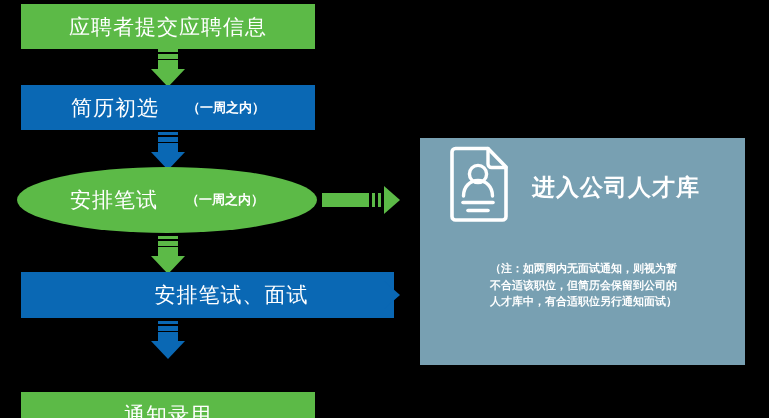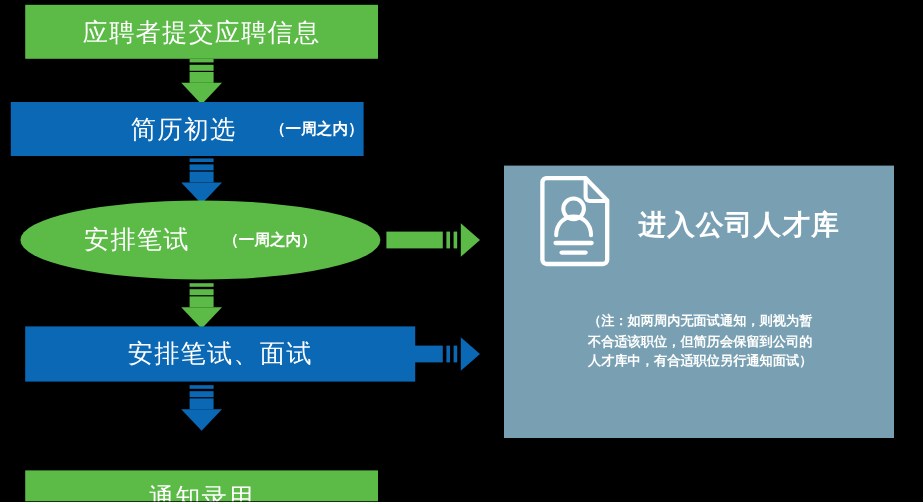--- a/index.html
+++ b/index.html
@@ -148,7 +148,7 @@
     <div class="head" style="border-top-color:#5cba47;"></div>
   </div>
 
-  <div class="node rect" id="node-1" style="left: 9px; top: 85px; width: 294px; height: 45px; background: rgb(10, 104, 180); justify-content: flex-end;">
+  <div class="node rect" id="node-1" style="left: 21px; top: 85px; width: 294px; height: 45px; background: rgb(10, 104, 180);">
     <span class="node-main">简历初选</span>
     <span class="node-sub">（一周之内）</span>
   </div>

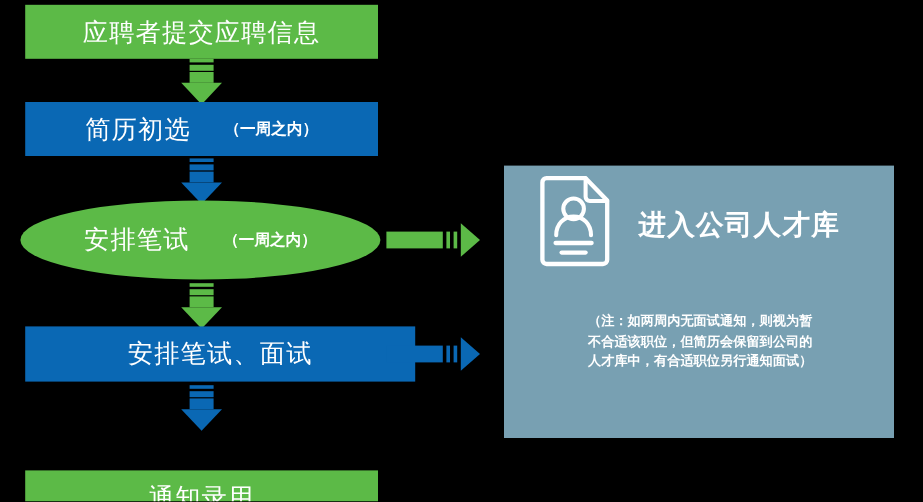--- a/index.html
+++ b/index.html
@@ -182,7 +182,7 @@
     <div class="head" style="border-top-color:#5cba47;"></div>
   </div>
 
-  <div class="node rect" id="node-3" style="left: 21px; top: 272px; width: 325px; height: 46px; background: rgb(10, 104, 180);">
+  <div class="node rect" id="node-3" style="left: 21px; top: 272px; width: 325px; height: 46px; background: rgb(10, 104, 180); padding-left: 48px;">
     <span class="node-main">安排笔试、面试</span>
   </div>
 

